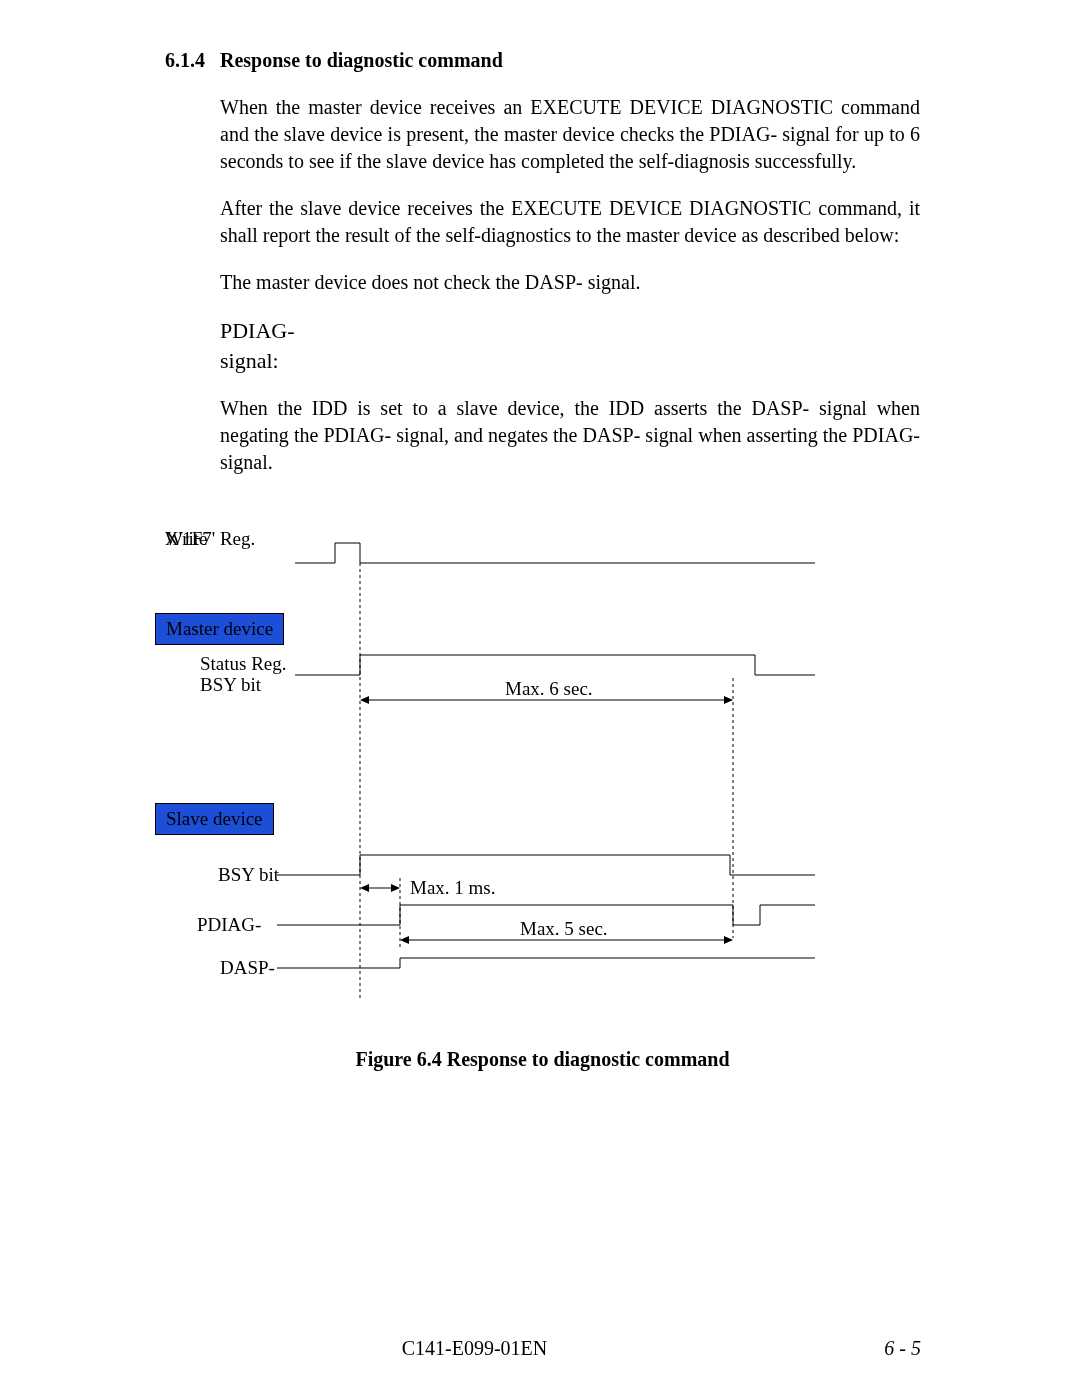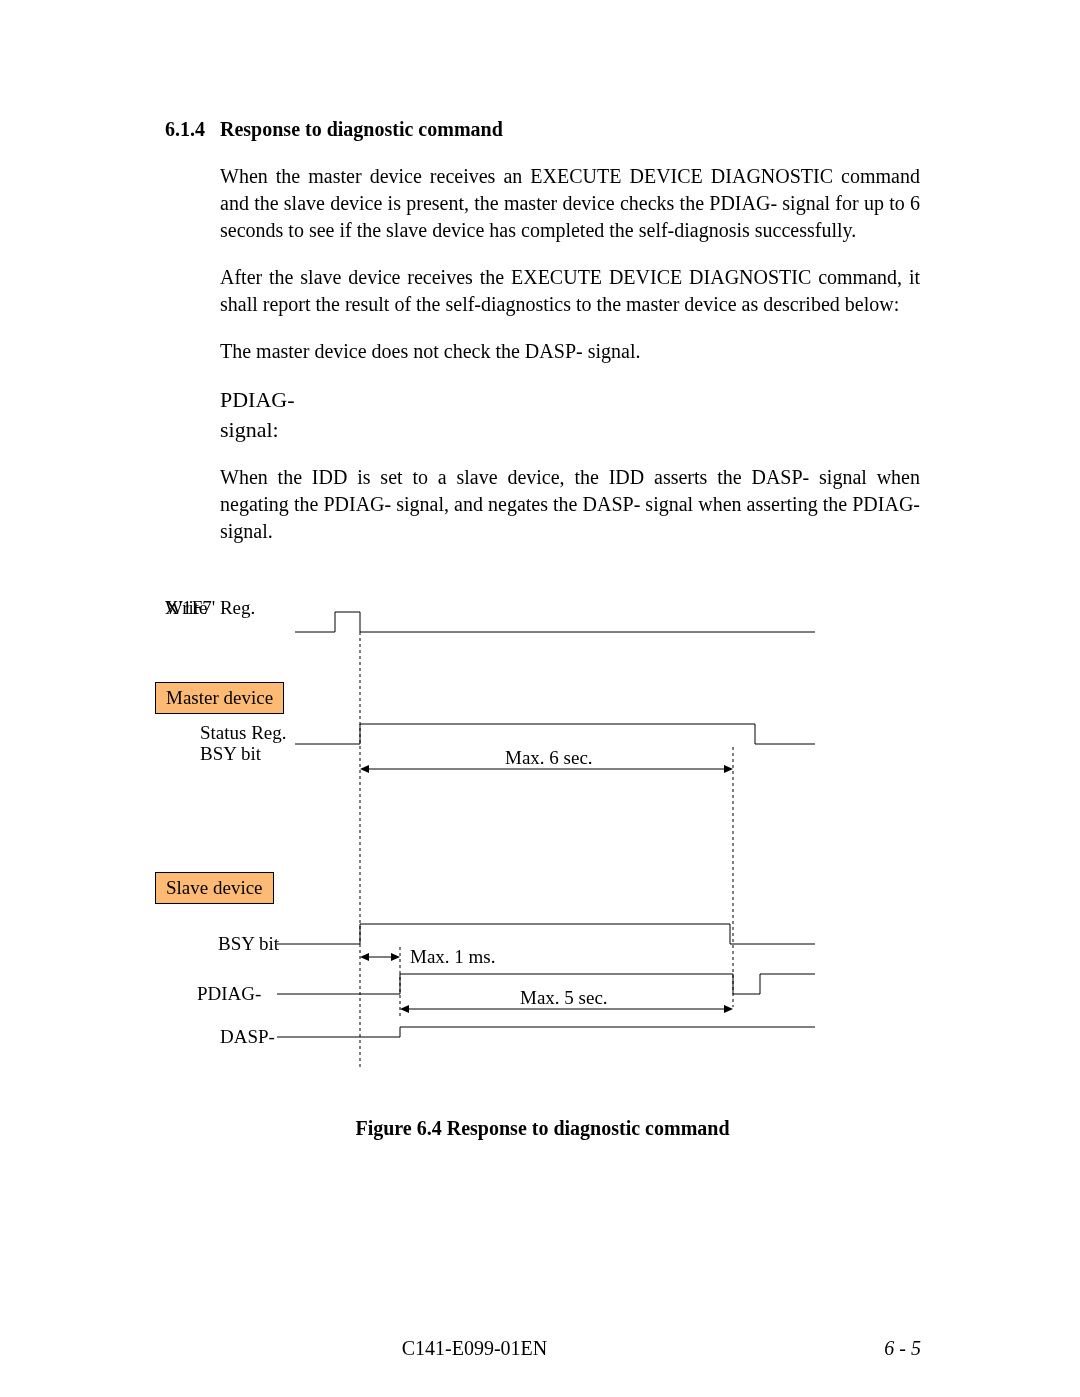--- a/index.html
+++ b/index.html
@@ -14,7 +14,7 @@
     height: 1397px;
     position: relative;
     box-sizing: border-box;
-    padding: 118px 160px 0 165px;
+    padding: 49px 160px 0 165px;
   }
   .section-heading {
     display: flex;

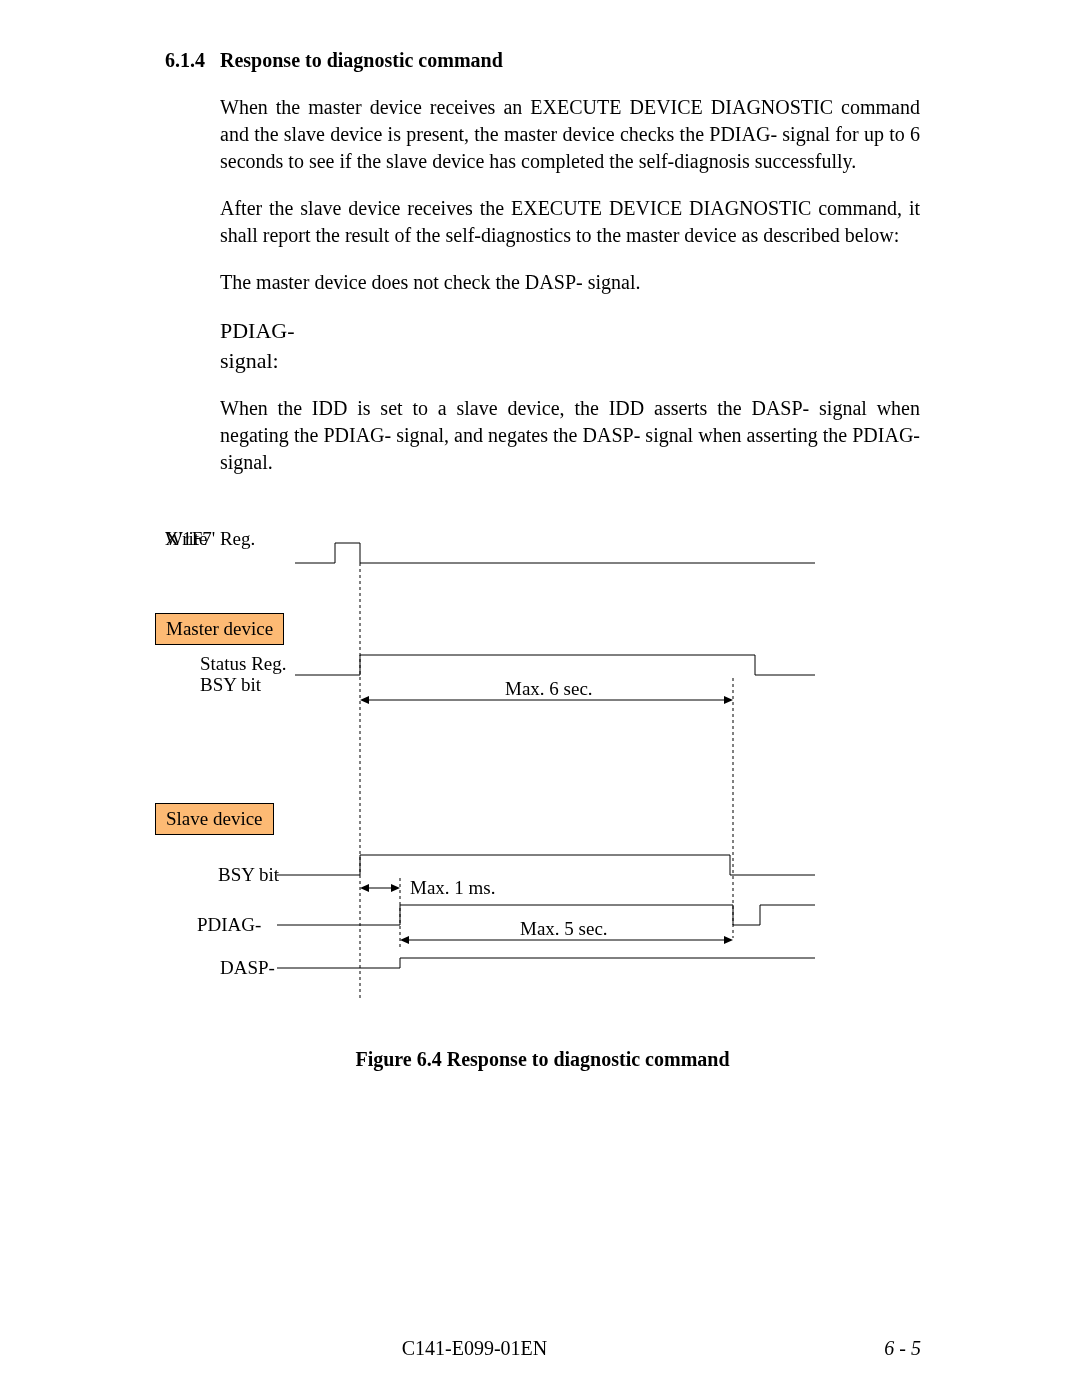--- a/index.html
+++ b/index.html
@@ -61,7 +61,7 @@
   .box {
     position: absolute;
     border: 1px solid #000;
-    background: #fdba74;
+    background: #1d4ed8;
     padding: 4px 10px;
     font-size: 19px;
   }

